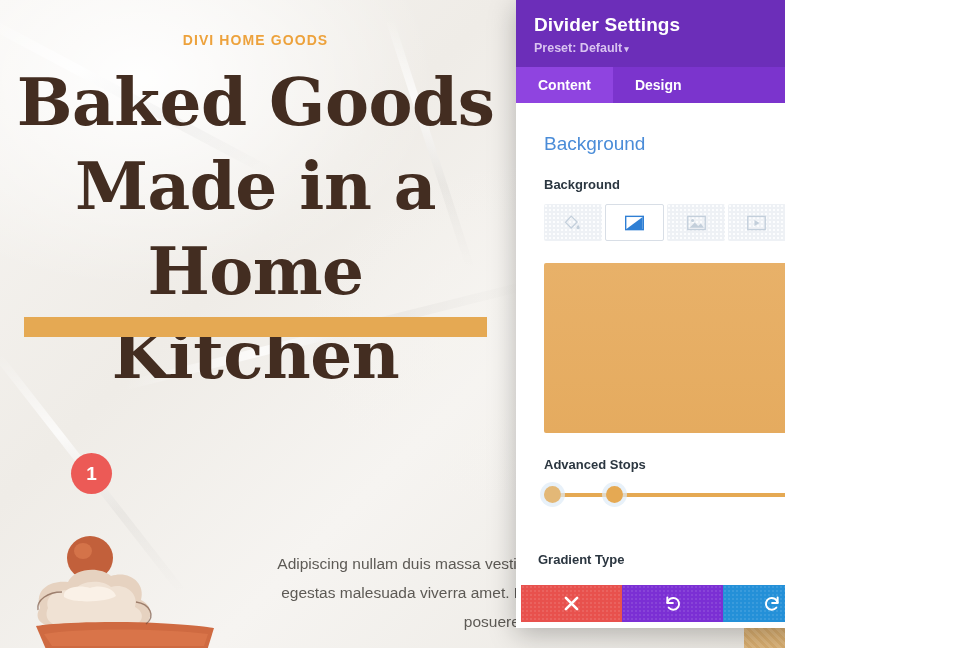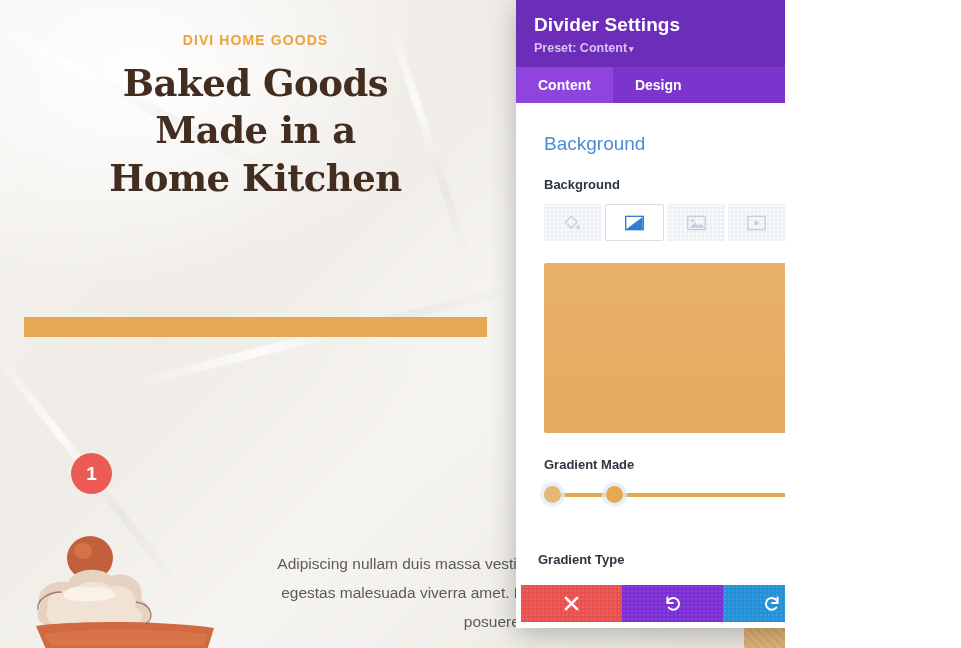--- a/index.html
+++ b/index.html
@@ -359,7 +359,7 @@
     <div class="modal-header">
       <div class="modal-title">Divider Settings</div>
       <div class="modal-preset">
-        <span>Preset: Content</span><span class="preset-caret">▾</span>
+        <span>Preset: Default</span><span class="preset-caret">▾</span>
       </div>
 
       <div class="header-actions">

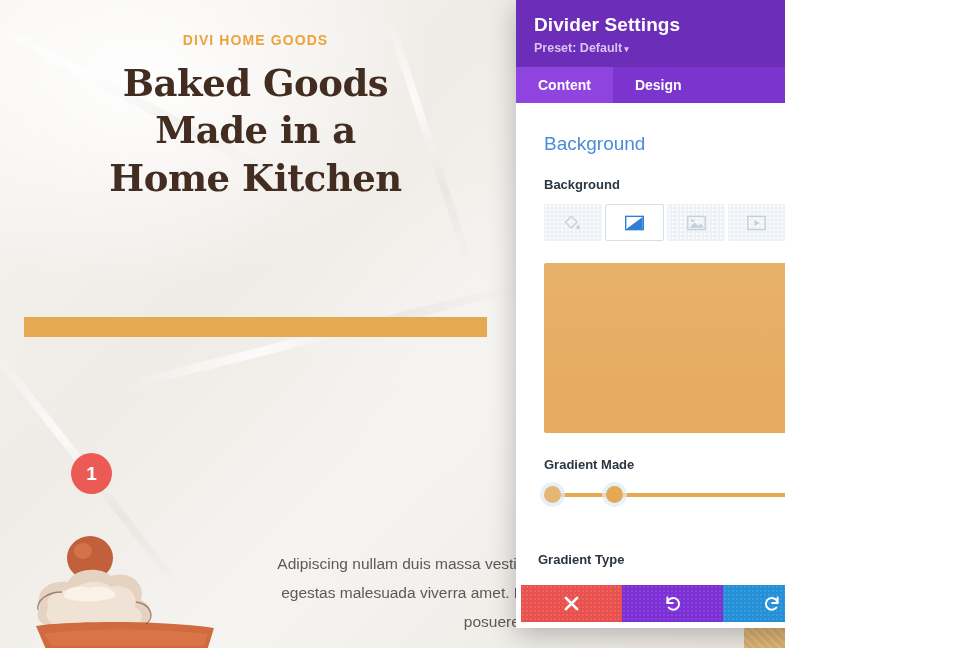--- a/index.html
+++ b/index.html
@@ -51,7 +51,7 @@
     text-align: center;
     color: #432d21;
     font-family: "DejaVu Serif", serif;
-    font-size: 37px;
+    font-size: 66px;
     font-weight: bold;
     line-height: 1.28;
     letter-spacing: -0.5px;

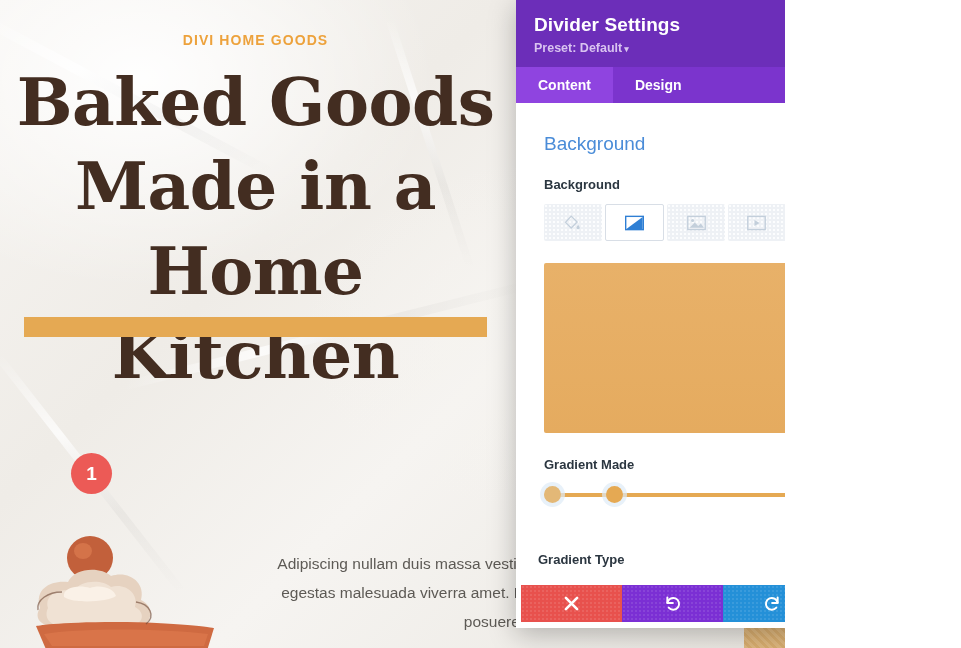--- a/index.html
+++ b/index.html
@@ -449,7 +449,7 @@
 
       <div class="gradient-preview"></div>
 
-      <div class="stops-label">Gradient Made</div>
+      <div class="stops-label">Advanced Stops</div>
 
       <div class="stops-slider">
         <div class="stops-track"></div>

